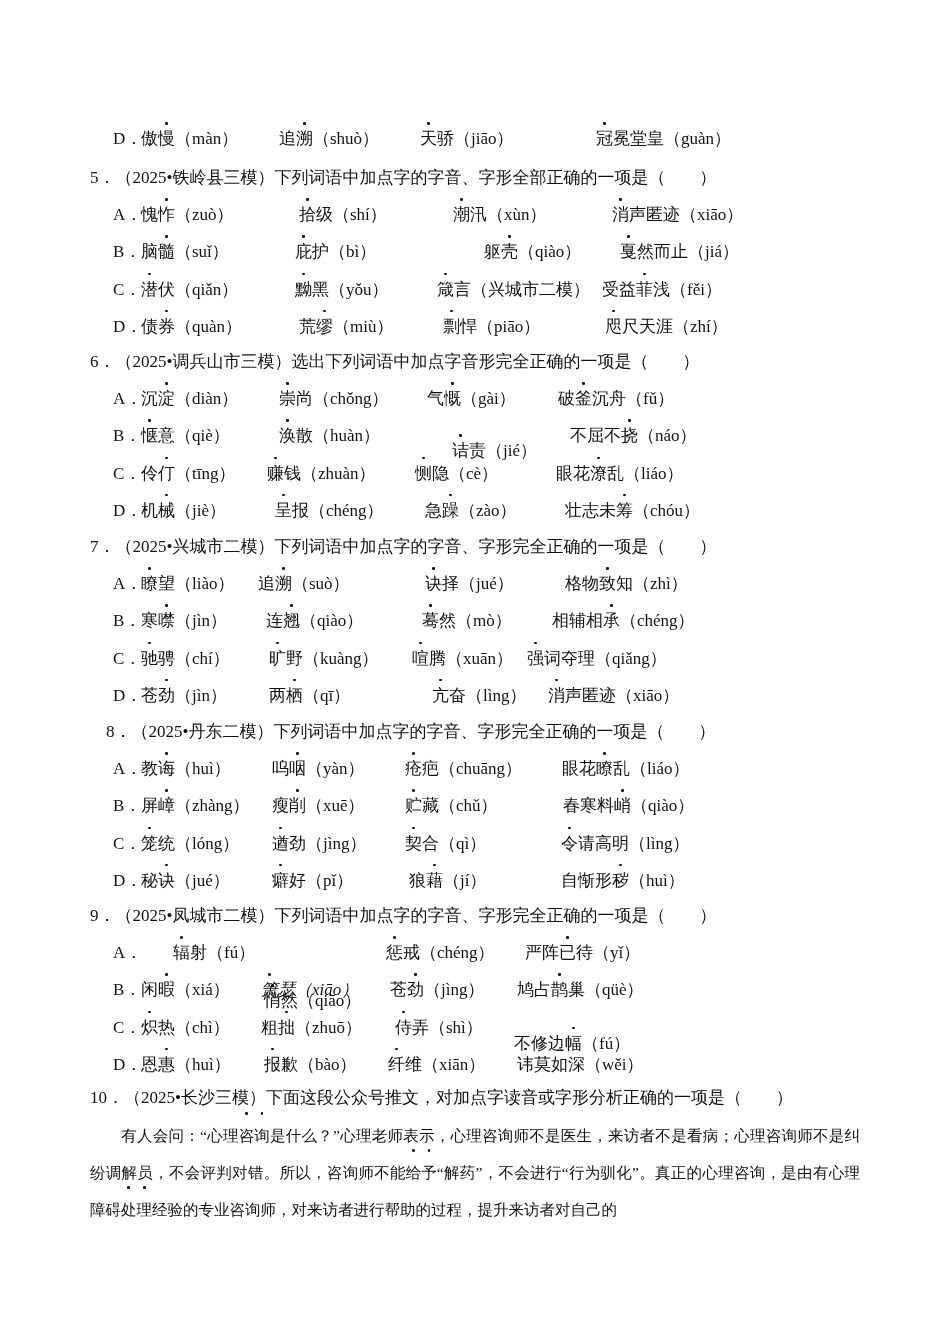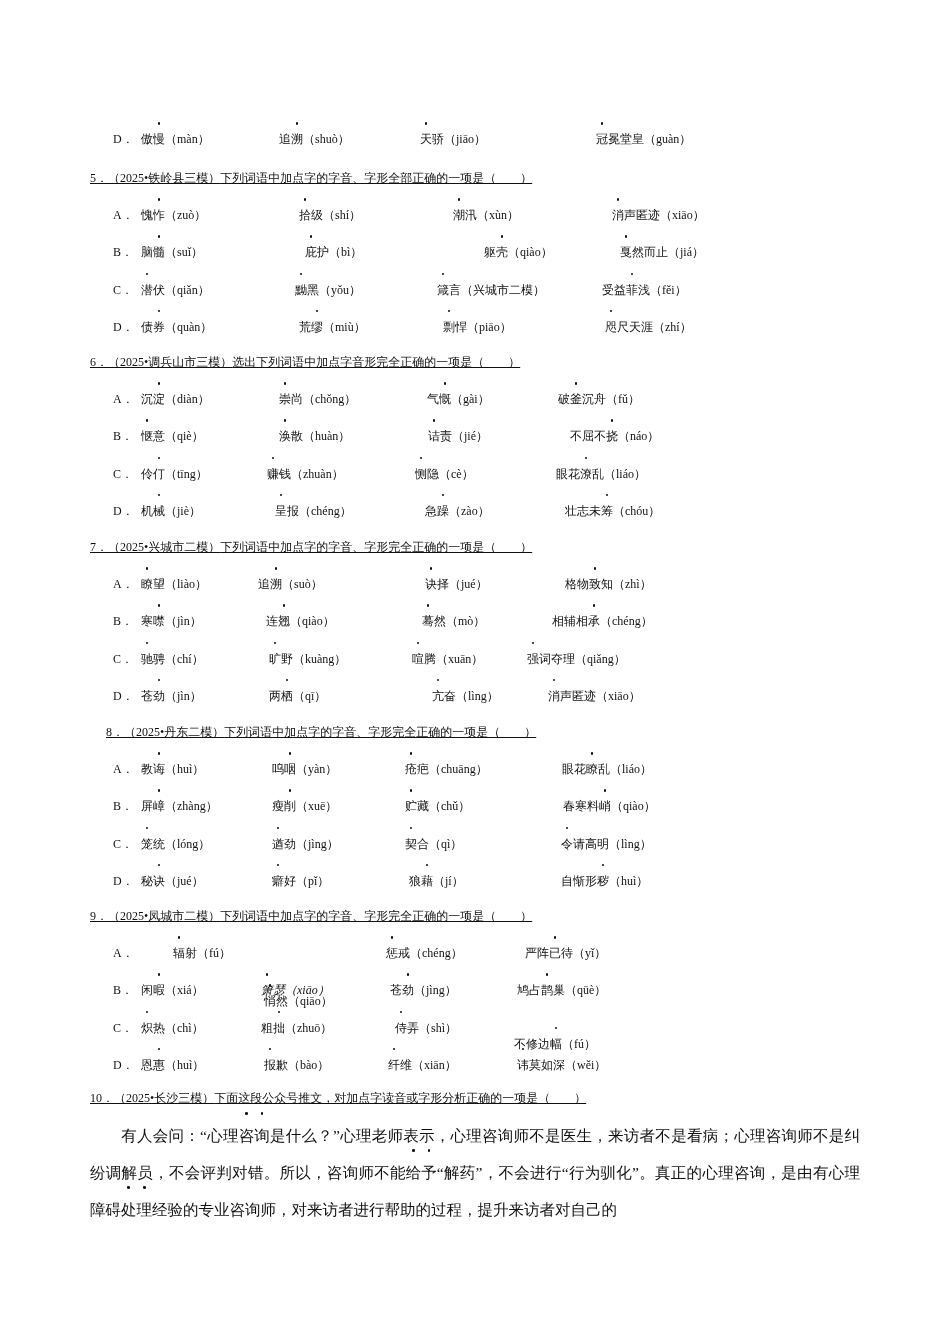--- a/index.html
+++ b/index.html
@@ -5,7 +5,7 @@
   html, body { margin: 0; padding: 0; background: #ffffff; }
   body { width: 950px; height: 1344px; position: relative; overflow: hidden;
          font-family: "Liberation Serif", "DejaVu Serif", serif; color: #111; }
-  .line { position: absolute; left: 0; height: 24px; font-size: 12px; line-height: 24px; white-space: nowrap; text-decoration: underline; }
+  .line { position: absolute; left: 0; height: 24px; font-size: 17px; line-height: 24px; white-space: nowrap; }
   .q-head { left: 90px; }
   .opt-label { position: absolute; top: 0; }
   .word { position: absolute; top: 0; }

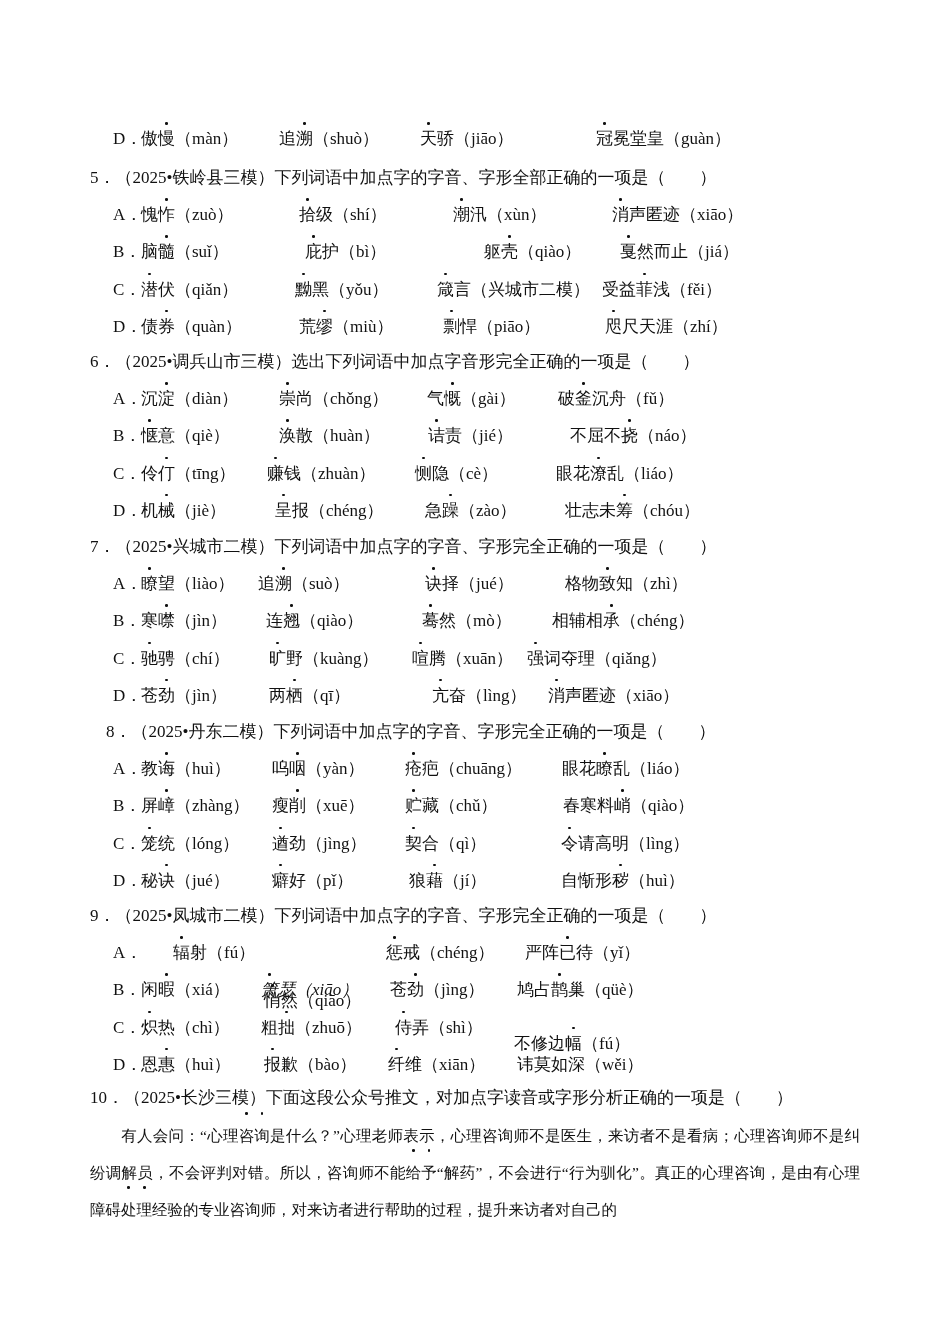--- a/index.html
+++ b/index.html
@@ -39,7 +39,7 @@
     <div class="line" style="top: 240.4px;">
       <span class="opt-label" style="left: 113px;">B．</span>
       <span class="word" style="left: 141px;"><span>脑</span><span class="dot">髓</span><span class="pinyin">（suǐ）</span></span>
-      <span class="word" style="left: 305px; text-align: center;"><span class="dot">庇</span><span>护</span><span class="pinyin">（bì）</span></span>
+      <span class="word" style="left: 295px; text-align: center;"><span class="dot">庇</span><span>护</span><span class="pinyin">（bì）</span></span>
       <span class="word" style="left: 484px;"><span>躯</span><span class="dot">壳</span><span class="pinyin">（qiào）</span></span>
       <span class="word" style="left: 620px;"><span class="dot">戛</span><span>然而止</span><span class="pinyin">（jiá）</span></span>
     </div>

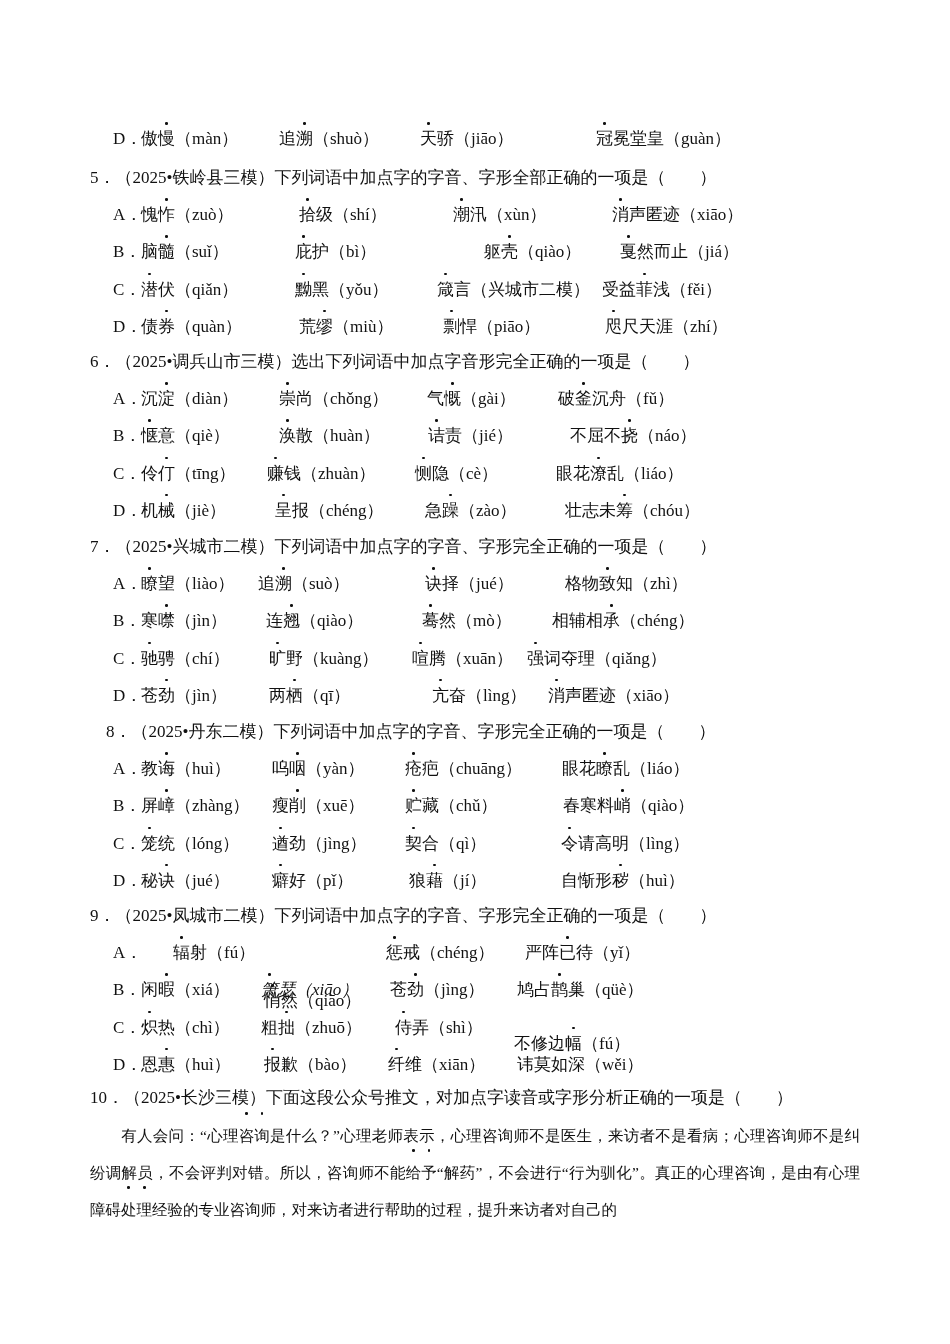--- a/index.html
+++ b/index.html
@@ -69,7 +69,7 @@
       <span class="opt-label" style="left: 113px;">B．</span>
       <span class="word" style="left: 141px;"><span class="dot">惬</span><span>意</span><span class="pinyin">（qiè）</span></span>
       <span class="word" style="left: 279px;"><span class="dot">涣</span><span>散</span><span class="pinyin">（huàn）</span></span>
-      <span class="word" style="left: 428px;"><span class="dot">诘</span><span>责</span><span class="pinyin">（jié）</span></span>
+      <span class="word" style="left: 452px; margin-top: 15px;"><span class="dot">诘</span><span>责</span><span class="pinyin">（jié）</span></span>
       <span class="word" style="left: 570px;"><span>不屈不</span><span class="dot">挠</span><span class="pinyin">（náo）</span></span>
     </div>
     <div class="line" style="top: 461.6px;">

